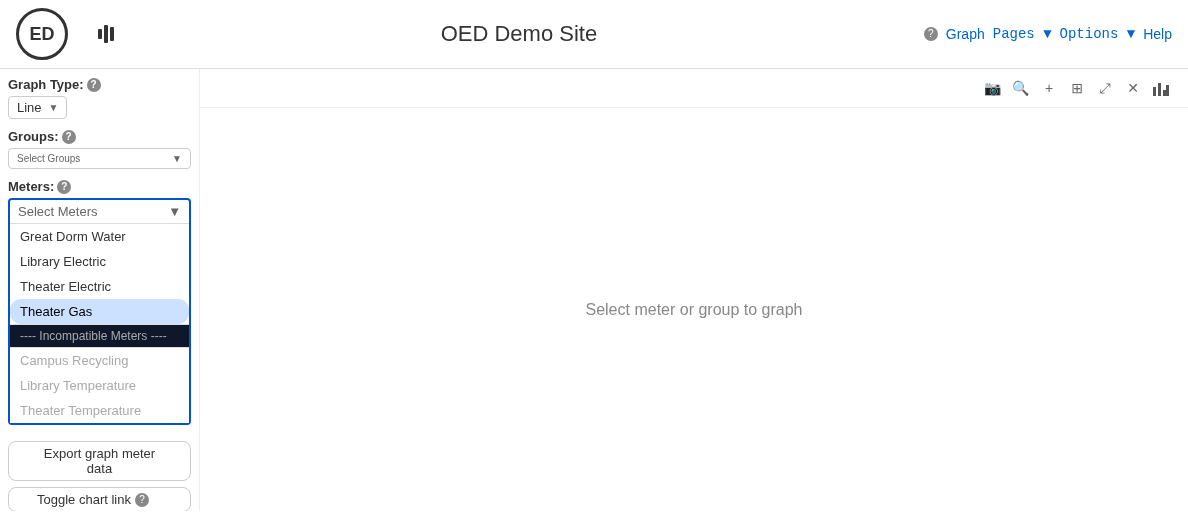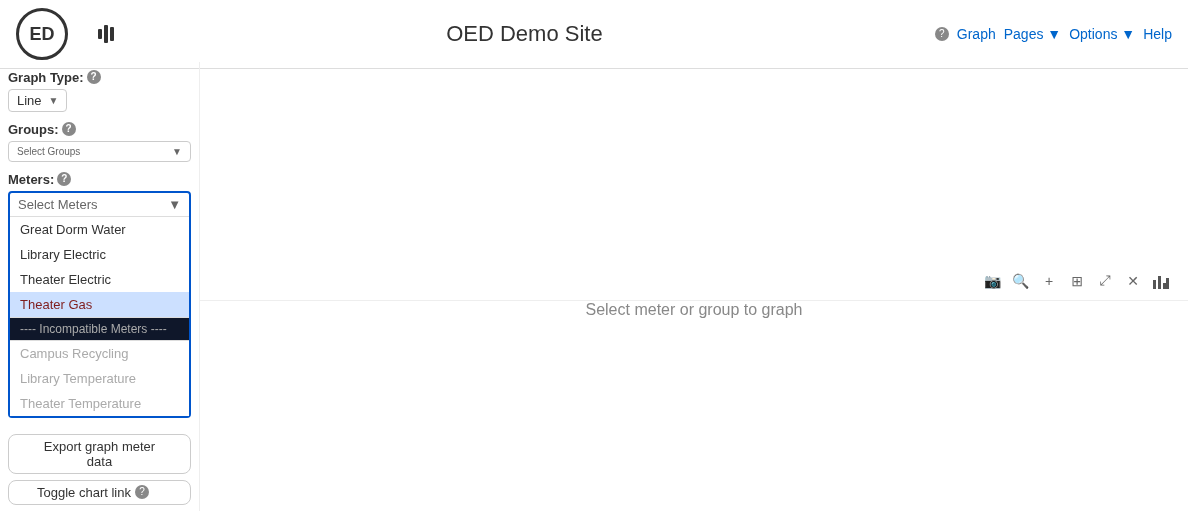--- a/index.html
+++ b/index.html
@@ -61,6 +61,7 @@
     .nav-dropdown {
       color: #0066cc;
       cursor: pointer;
+      font-family: Liberation Mono, monospace;
     }
 
     

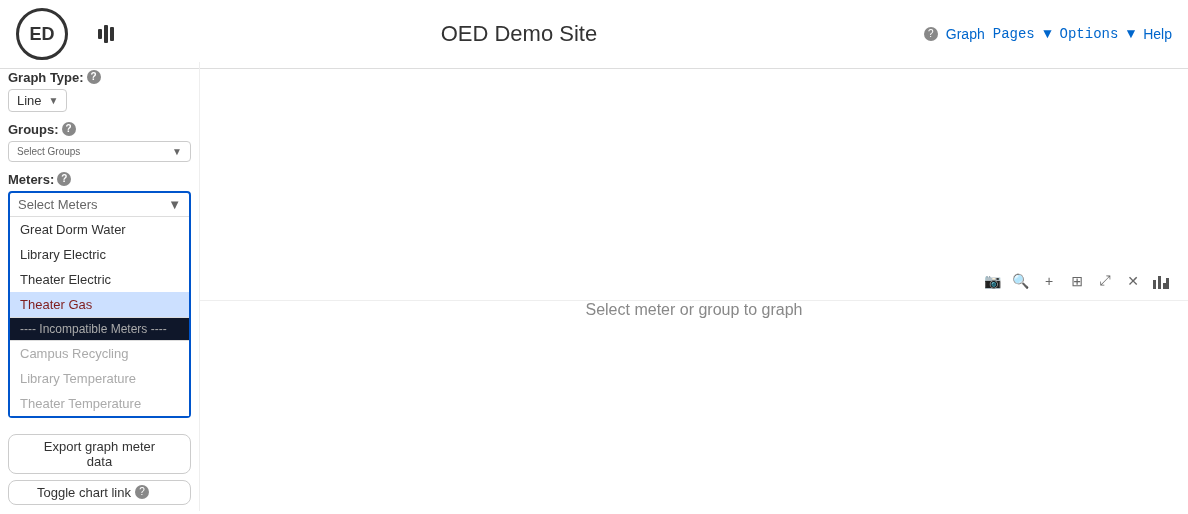--- a/index.html
+++ b/index.html
@@ -68,7 +68,6 @@
     .main-layout {
       display: flex;
       height: calc(514px - 72px);
-      align-items: center;
     }
     .sidebar {
       width: 200px;

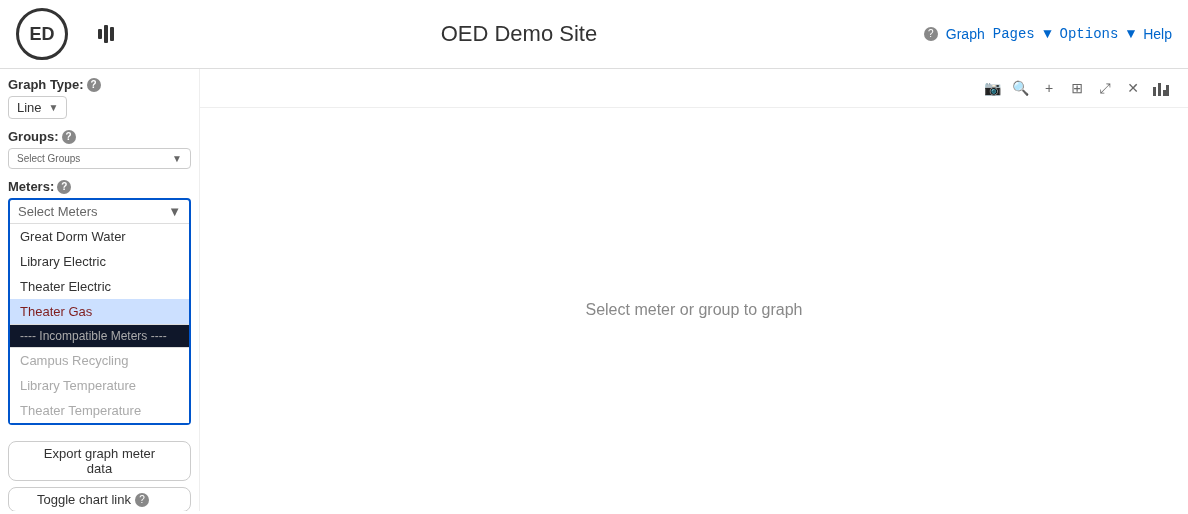--- a/index.html
+++ b/index.html
@@ -174,7 +174,8 @@
     }
     .dropdown-item.selected {
       background: #cce0ff;
-      color: #7f1d1d;
+      color: #000000;
+      border-radius: 11px;
     }
     .dropdown-divider {
       padding: 4px 10px;

